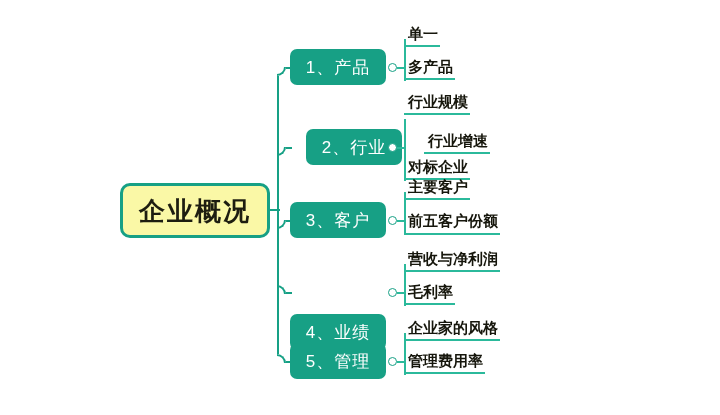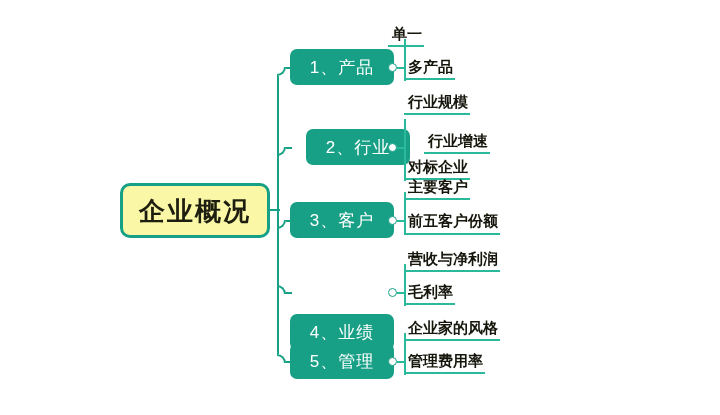--- a/index.html
+++ b/index.html
@@ -109,7 +109,7 @@
 
   <div class="leaf-stub" style="left:397px;top:67px;width:9px;"></div>
   <div class="leaf-spine" style="left:404px;top:39px;height:42px;"></div>
-  <div class="leaf" style="left:388px;top:24px;">单一</div>
+  <div class="leaf" style="left:404px;top:24px;">单一</div>
   <div class="leaf" style="left:404px;top:57px;">多产品</div>
 
   <div class="elbow elbow-br" style="left:277px;top:147px;"></div>

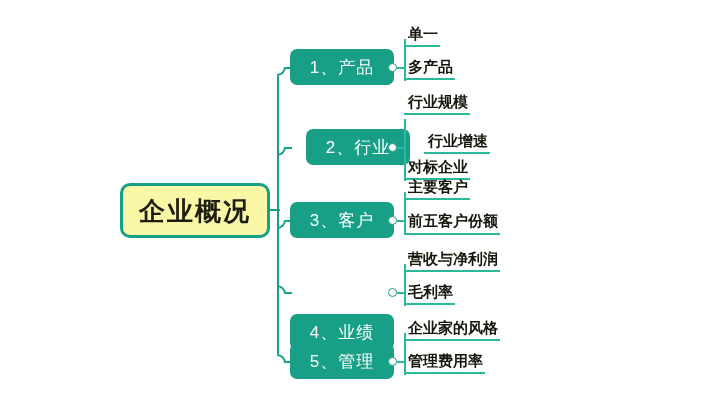--- a/index.html
+++ b/index.html
@@ -33,7 +33,7 @@
   
   .branch-node{
     position:absolute;
-    width:104px;height:36px;
+    width:96px;height:36px;
     background:#17a085;
     border-radius:7px;
     box-sizing:border-box;

